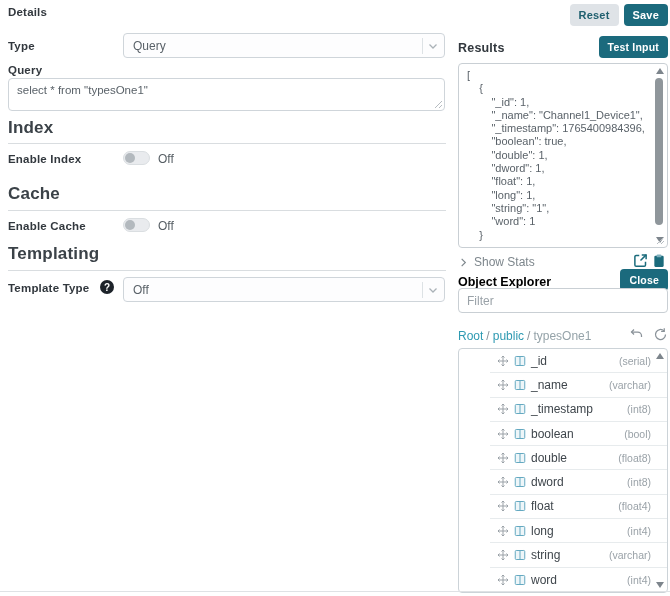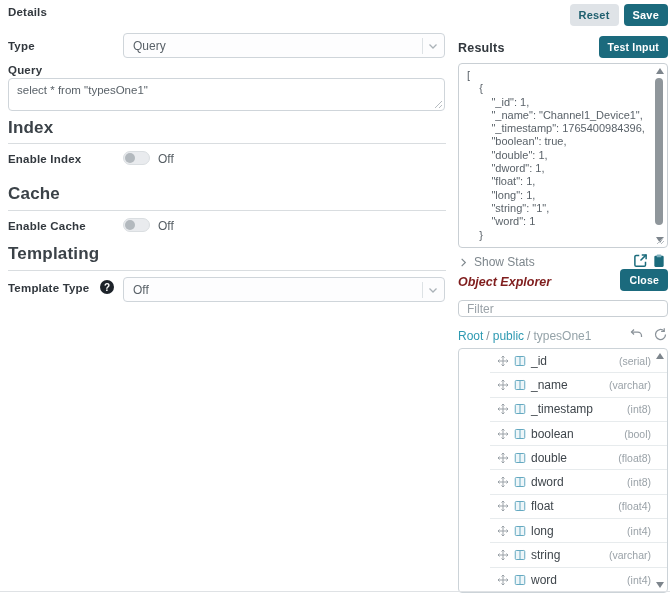--- a/index.html
+++ b/index.html
@@ -60,7 +60,7 @@
     gap: 5px; font-size: 12px; color: #7d868c; cursor: pointer; }
   .mini-icon { position: absolute; width: 15px; height: 15px; cursor: pointer; }
 
-  .oe-title { position: absolute; top: 275px; font-size: 12.5px; font-weight: 700; color: #7f1d1d; font-style: italic; }
+  .oe-title { position: absolute; top: 275px; font-size: 12.5px; font-weight: 700; color: #000000; }
   .close-btn { position: absolute; top: 269px; right: 0; }
   .testinput-btn { position: absolute; top: 36px; right: 0; }
 

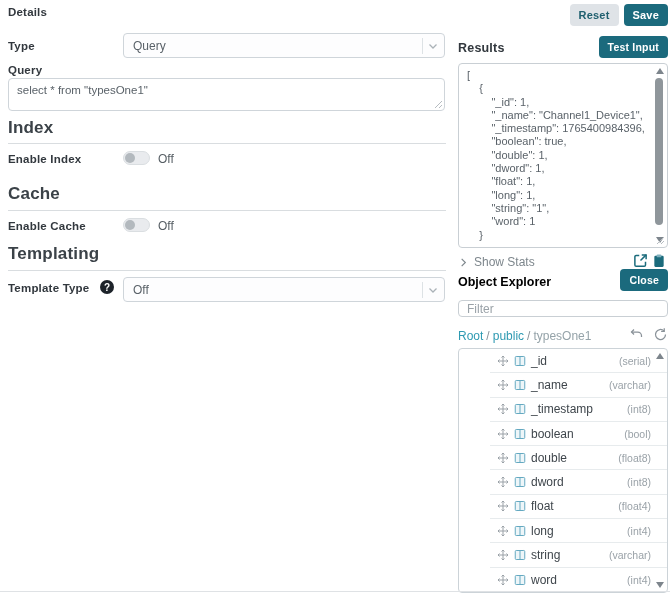--- a/index.html
+++ b/index.html
@@ -64,7 +64,7 @@
   .close-btn { position: absolute; top: 269px; right: 0; }
   .testinput-btn { position: absolute; top: 36px; right: 0; }
 
-  .filter { position: absolute; top: 300px; left: 0; width: 210px; height: 17px;
+  .filter { position: absolute; top: 288px; left: 0; width: 210px; height: 25px;
     border: 1px solid #c9cfd4; border-radius: 4px; font-size: 12px; color: #5a6269;
     padding: 0 8px; outline: none; font-family: "Liberation Sans", sans-serif; }
   .filter::placeholder { color: #9aa2a8; }

